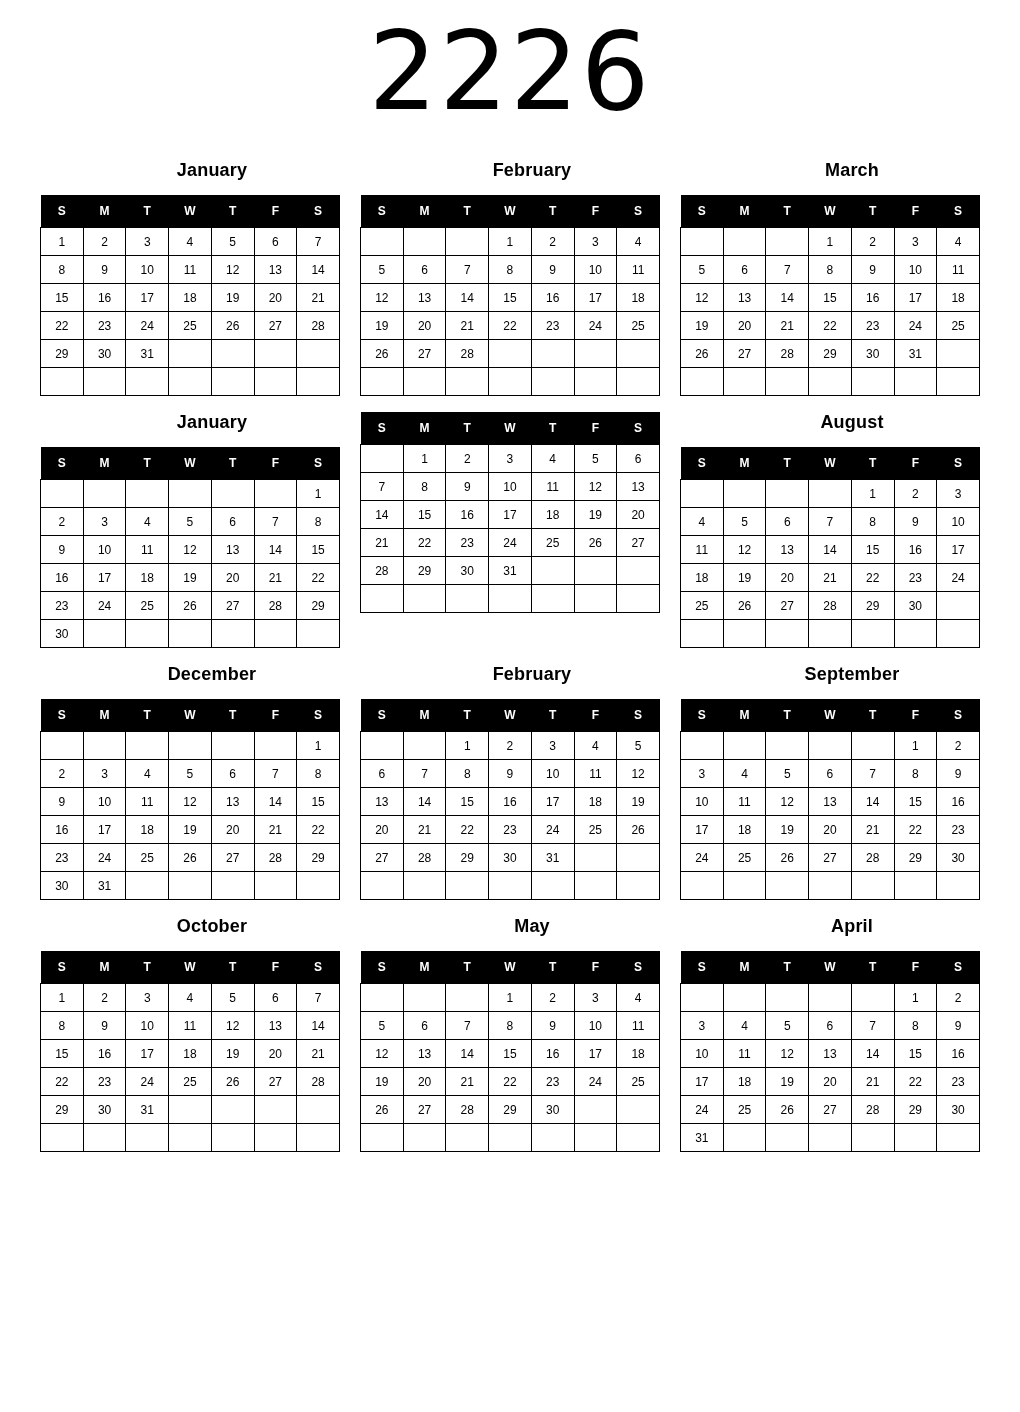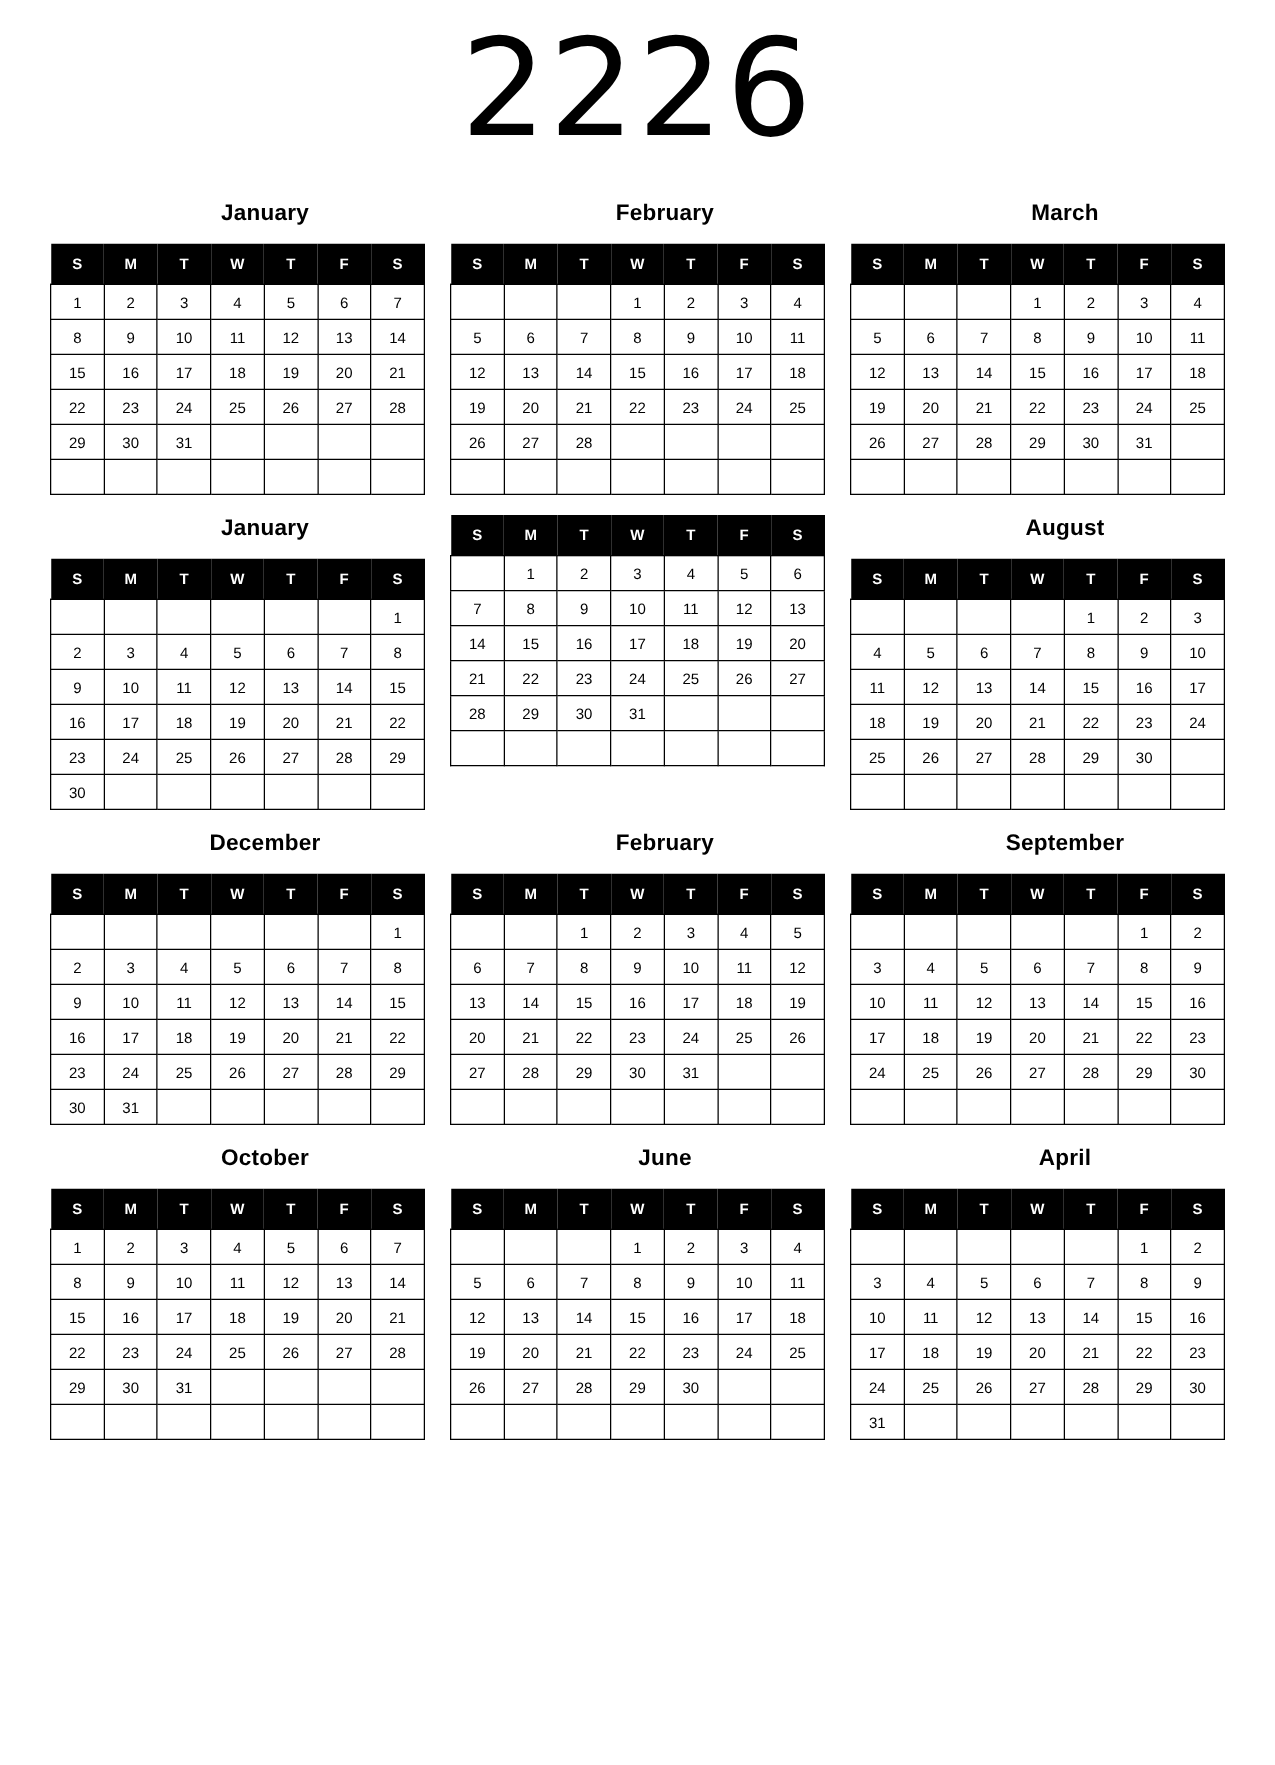--- a/index.html
+++ b/index.html
@@ -802,7 +802,7 @@
         </table>
       </div>
       <div class="month">
-        <div class="month-name">June</div>
+        <div class="month-name">May</div>
         <table class="cal">
           <thead>
             <tr class="head-row">

